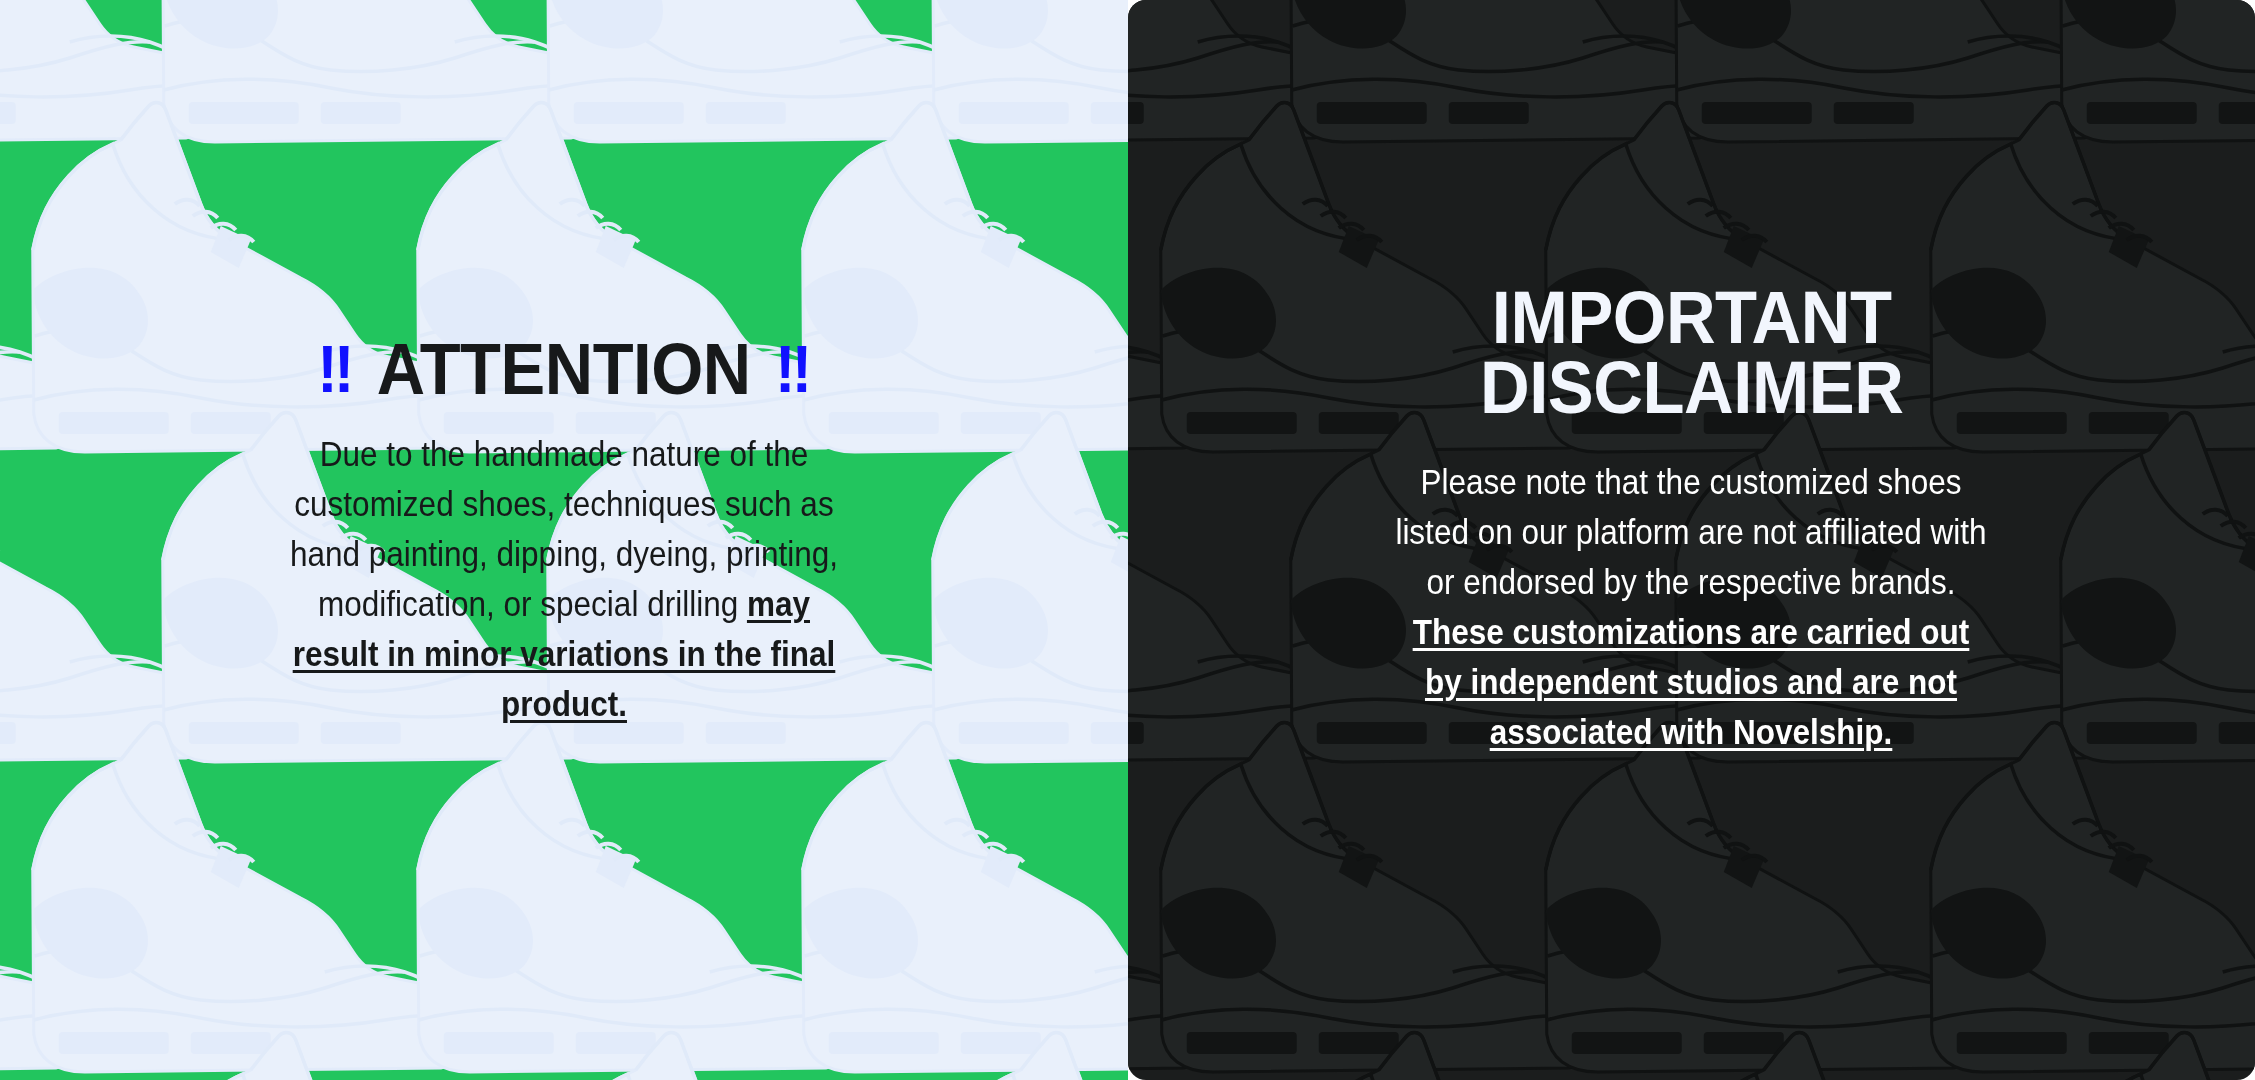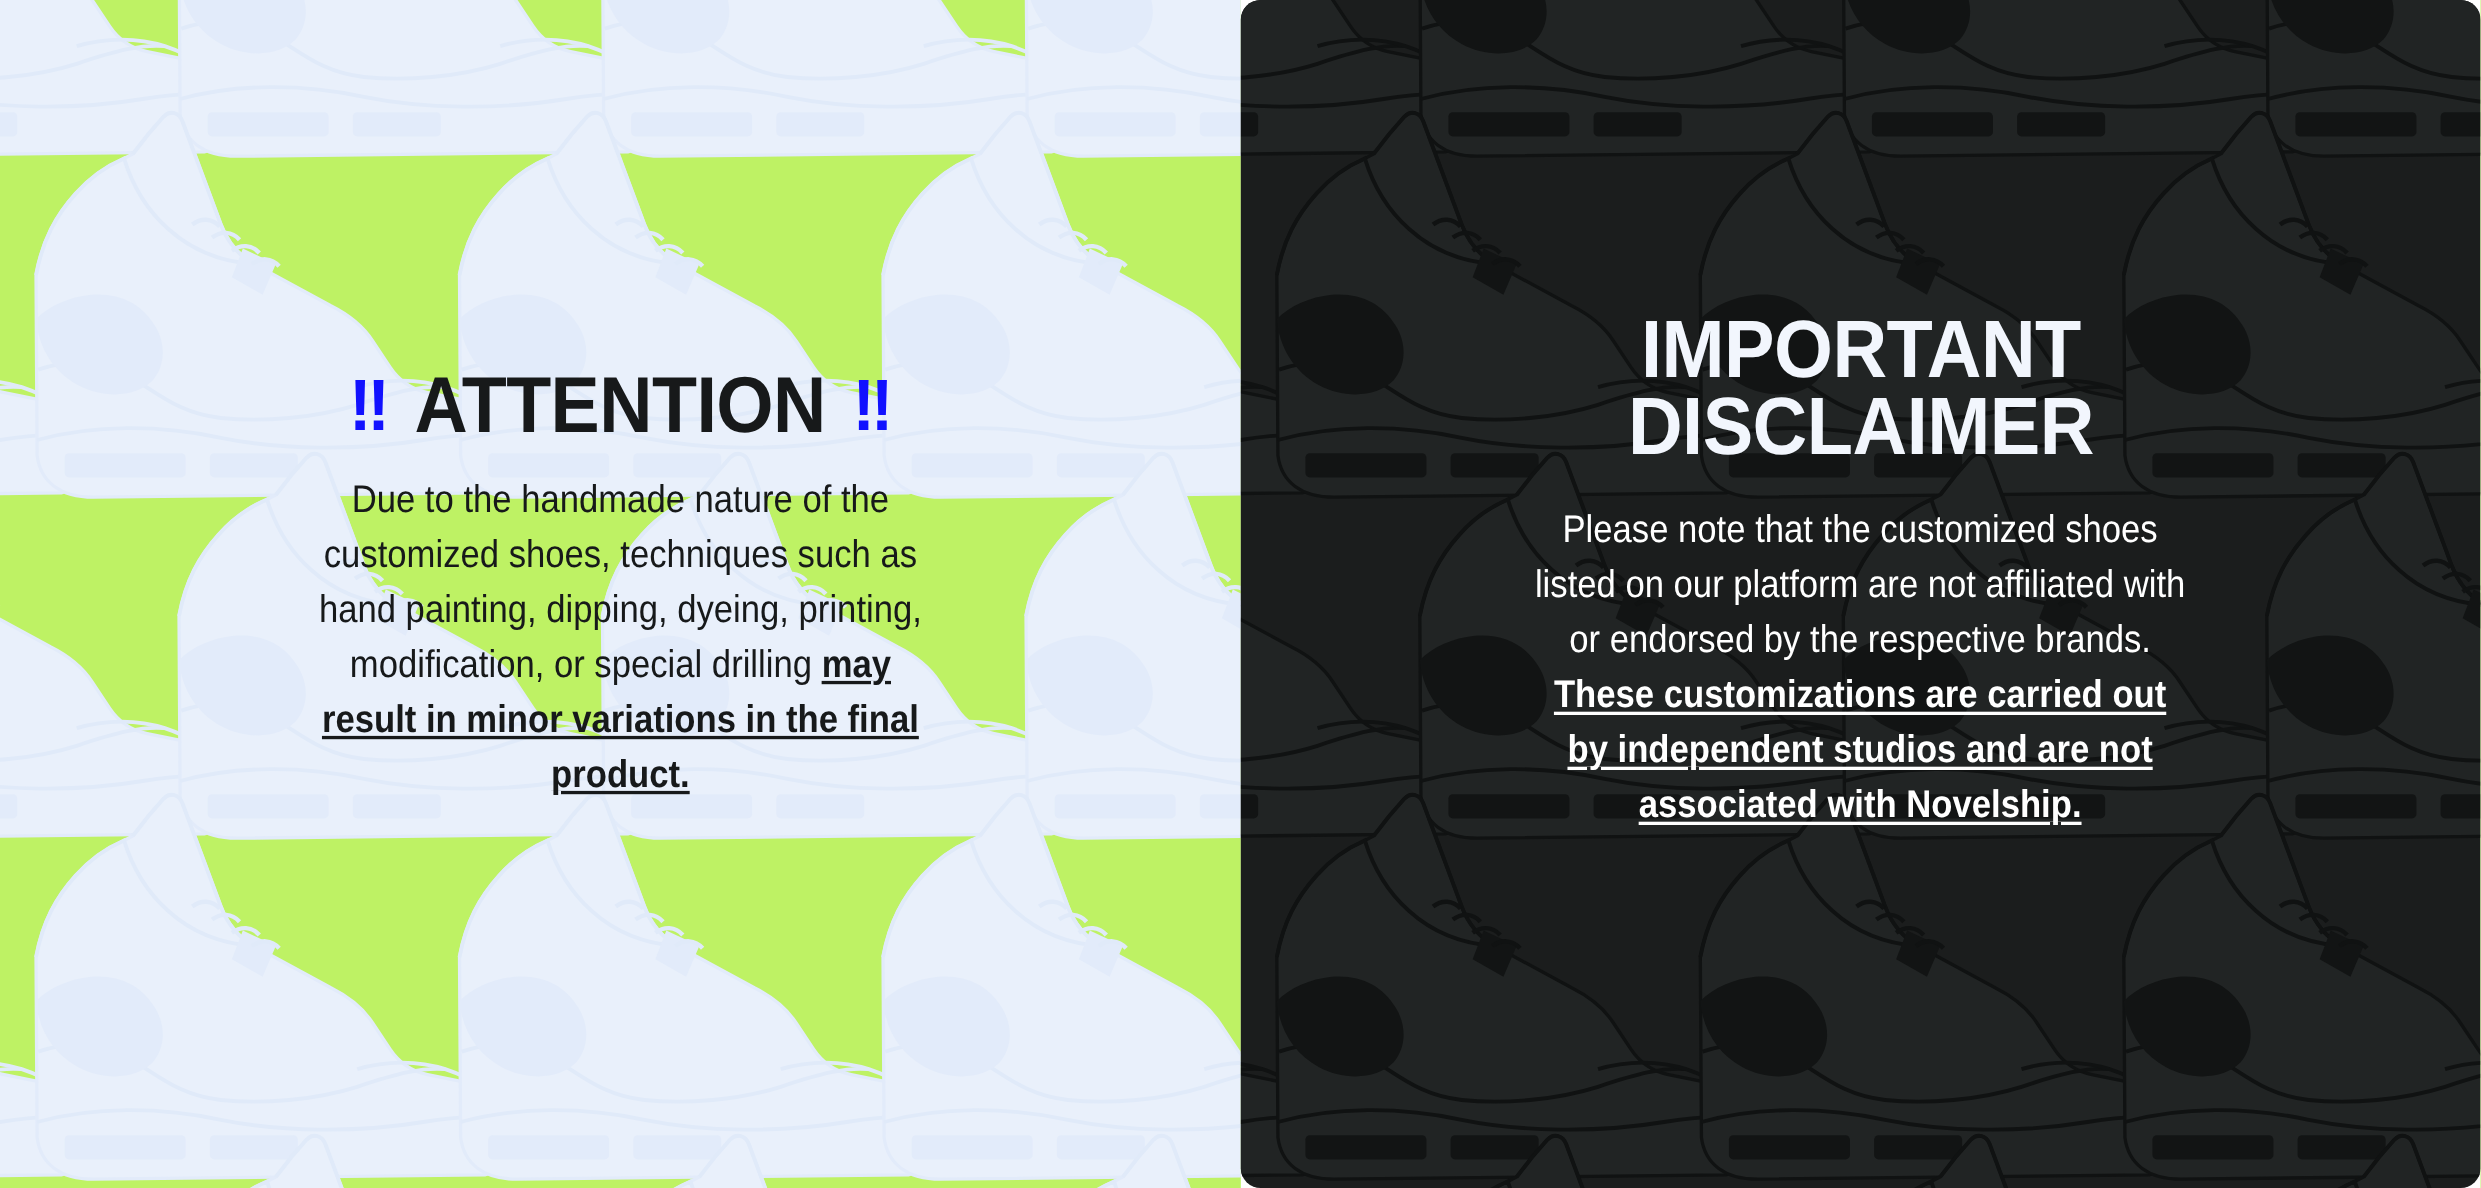--- a/index.html
+++ b/index.html
@@ -30,7 +30,7 @@
     justify-content: center;
   }
 
-  .panel-left  { background: #bef264; }
+  .panel-left  { background: #22c55e; }
   .panel-right { background: #1b1d1d; border-radius: 18px; }
 
   

